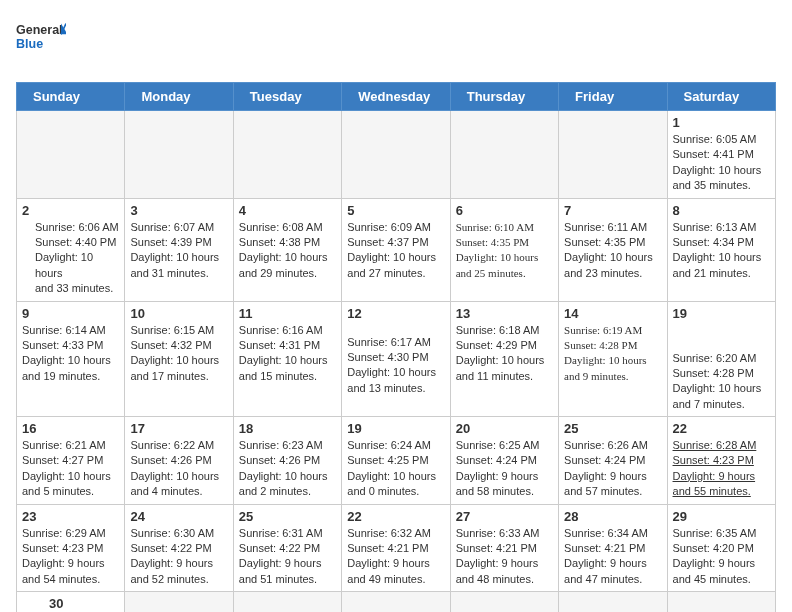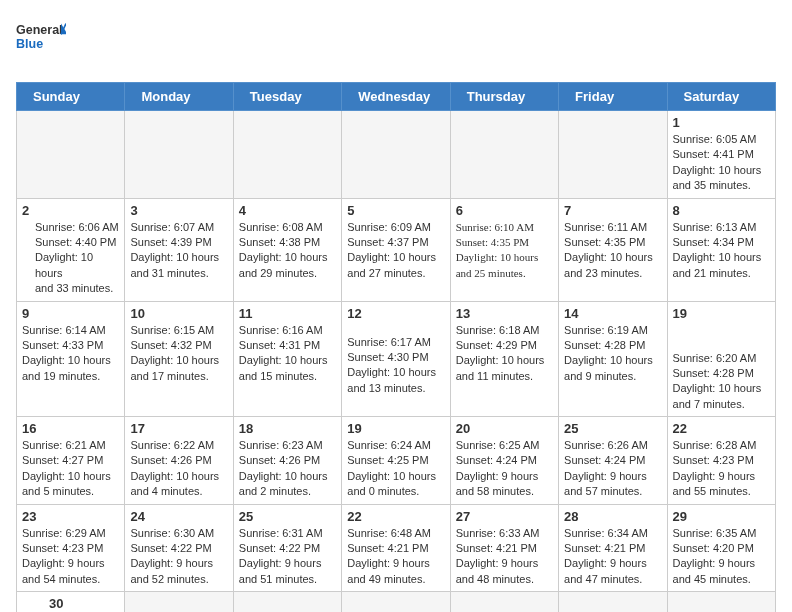--- a/index.html
+++ b/index.html
@@ -209,7 +209,7 @@
         </td>
         <td>
           <div class="day-number">14</div>
-          <div class="day-info" style="white-space: pre-line;">Sunrise: 6:19 AM
+          <div class="day-info" style="white-space: pre-line; font-family: Liberation Serif, serif;">Sunrise: 6:19 AM
 Sunset: 4:28 PM
 Daylight: 10 hours
 and 9 minutes.</div>

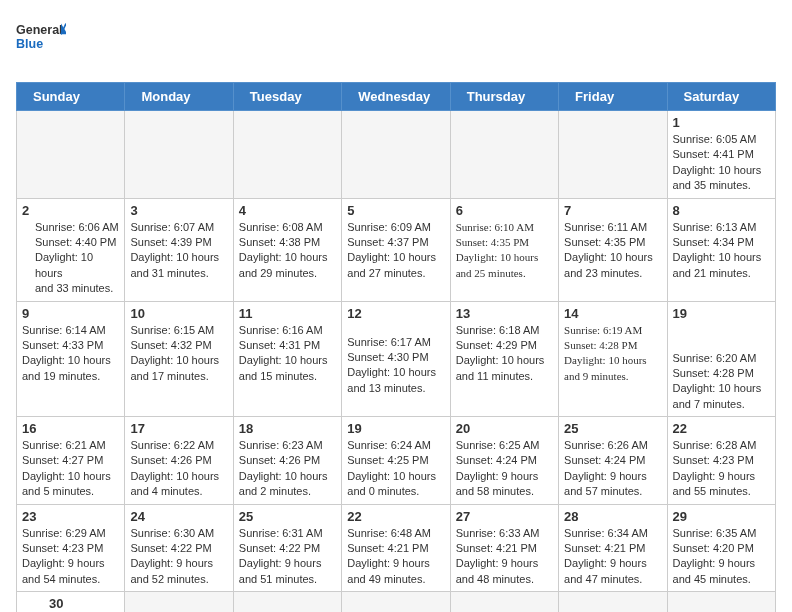--- a/index.html
+++ b/index.html
@@ -267,7 +267,7 @@
         </td>
         <td>
           <div class="day-number">22</div>
-          <div class="day-info" style="white-space: pre-line;">Sunrise: 6:28 AM
+          <div class="day-info" style="white-space: pre-line; text-decoration: underline;">Sunrise: 6:28 AM
 Sunset: 4:23 PM
 Daylight: 9 hours
 and 55 minutes.</div>

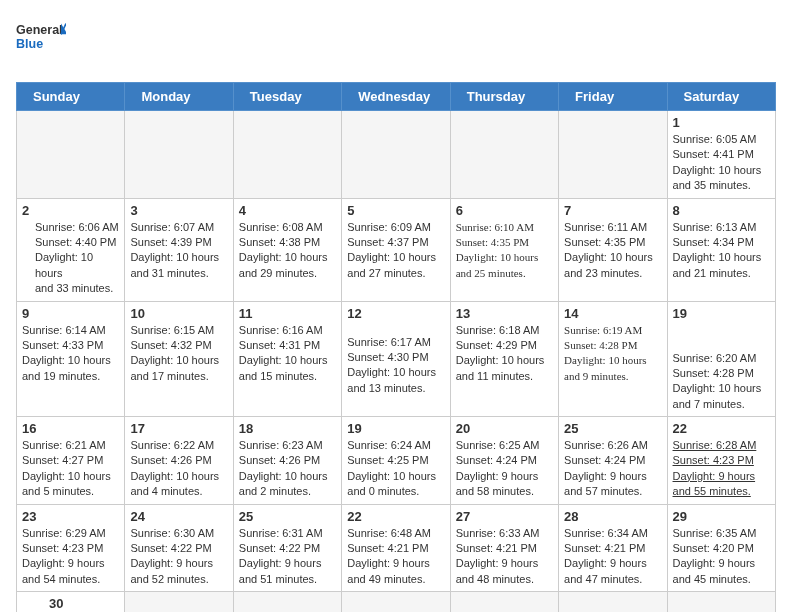--- a/index.html
+++ b/index.html
@@ -297,7 +297,7 @@
         </td>
         <td>
           <div class="day-number">22</div>
-          <div class="day-info" style="white-space: pre-line;">Sunrise: 6:48 AM
+          <div class="day-info" style="white-space: pre-line;">Sunrise: 6:32 AM
 Sunset: 4:21 PM
 Daylight: 9 hours
 and 49 minutes.</div>

